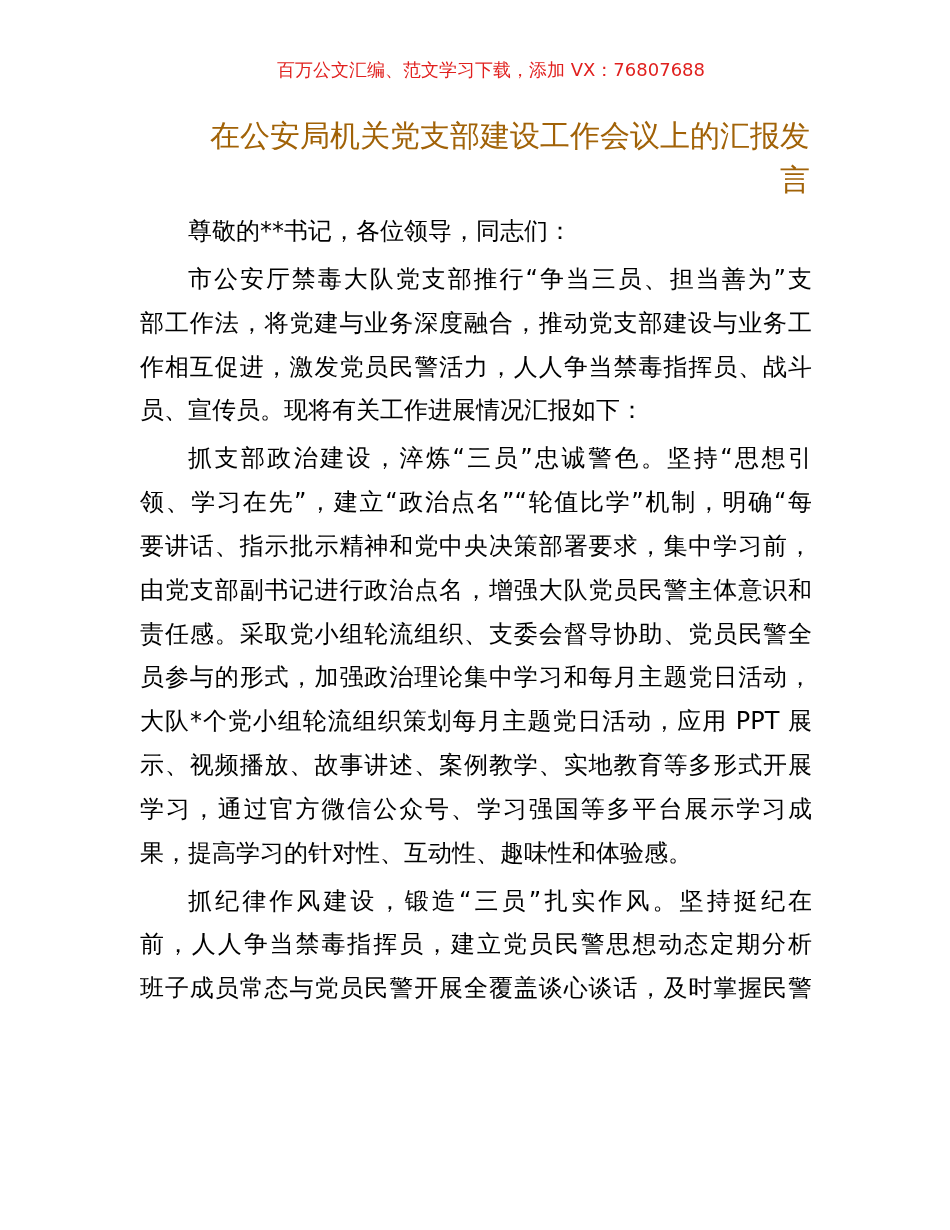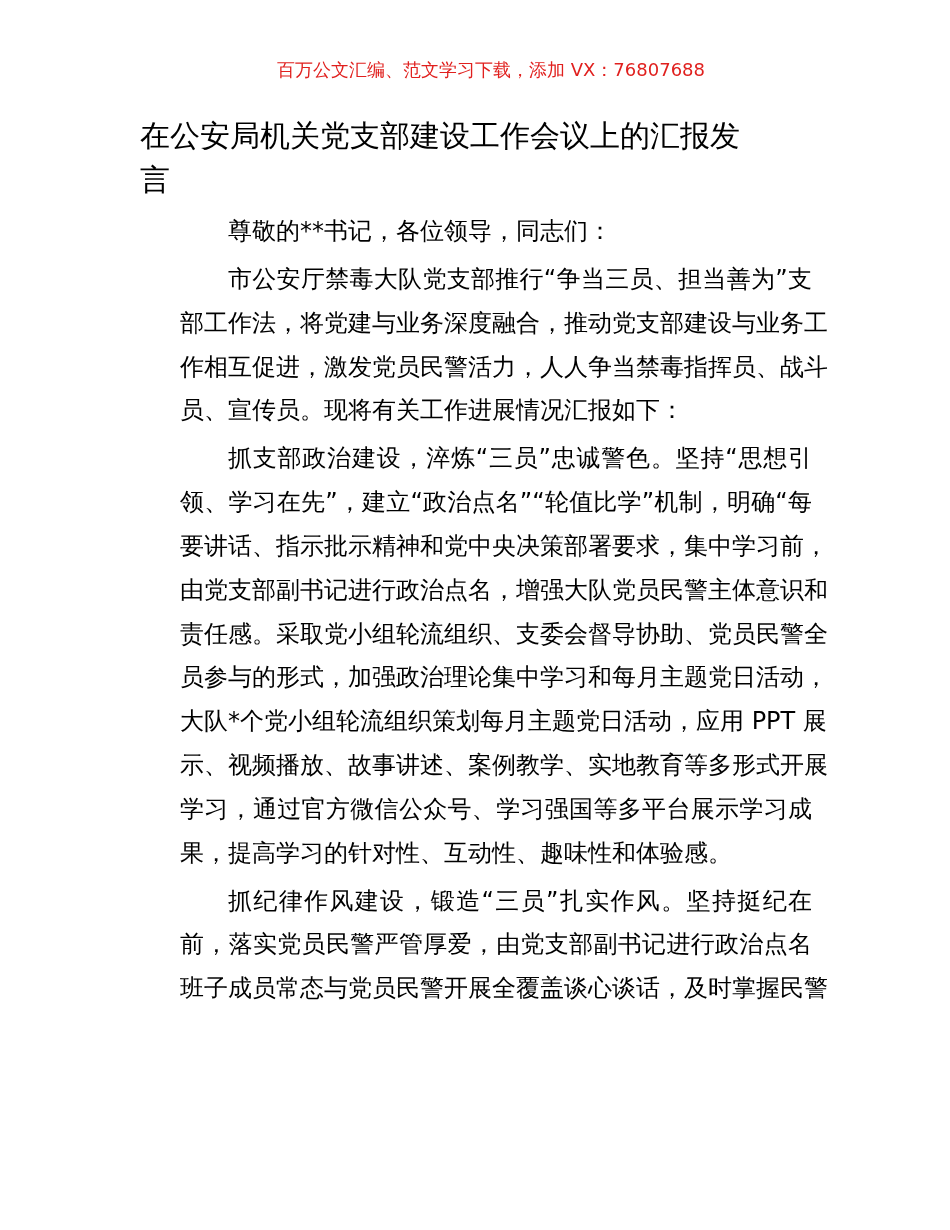--- a/index.html
+++ b/index.html
@@ -32,10 +32,10 @@
       top: 114px;
       left: 140px;
       width: 670px;
-      text-align: left;
+      text-align: right;
       font-size: 30px;
       line-height: 44px;
-      color: #000000;
+      color: #a16207;
     }
     .doc-body {
       position: absolute;

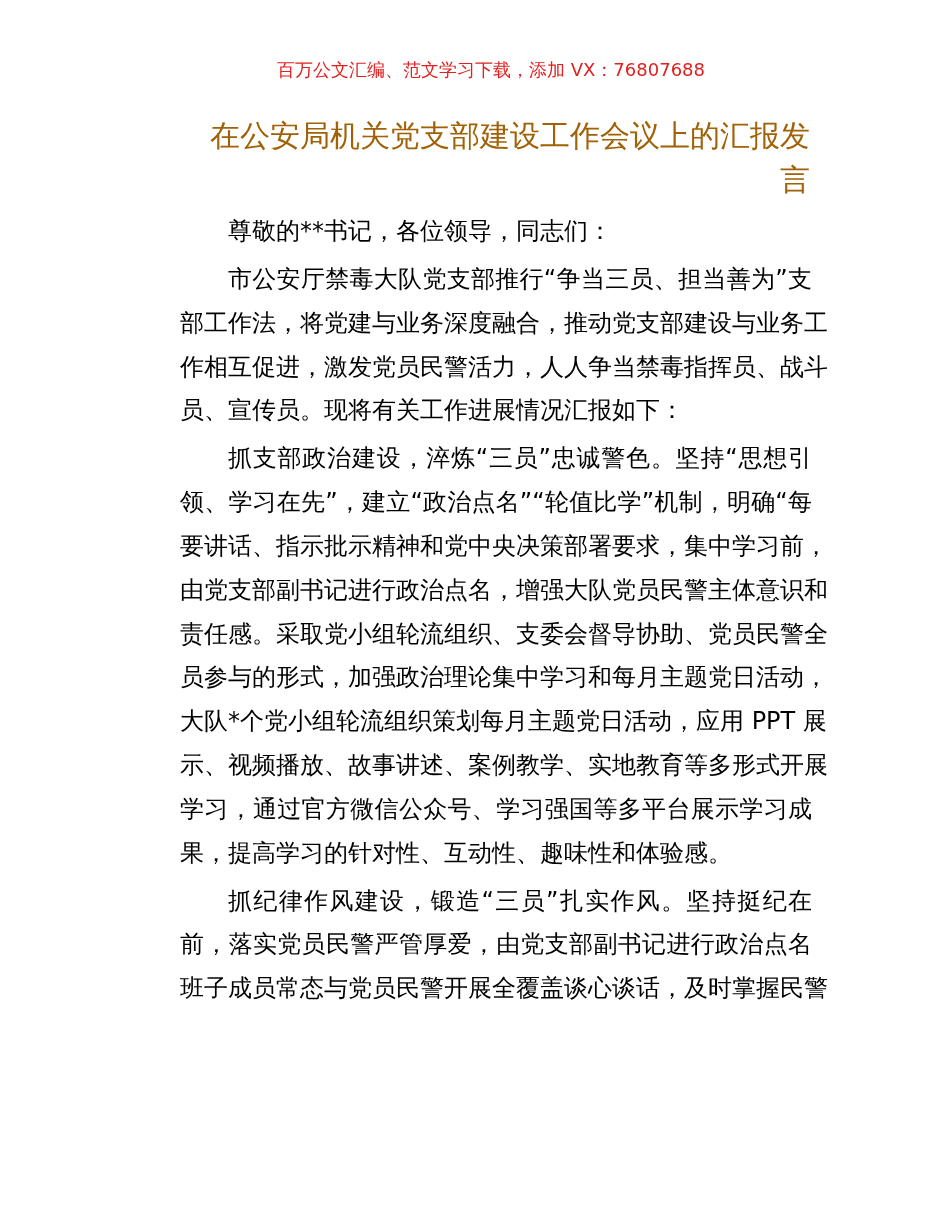--- a/index.html
+++ b/index.html
@@ -52,7 +52,6 @@
       text-align-last: justify;
       margin-bottom: 13.8px;
       overflow: visible;
-      margin-left: 40px;
     }
     .line.first {
       padding-left: 48px;

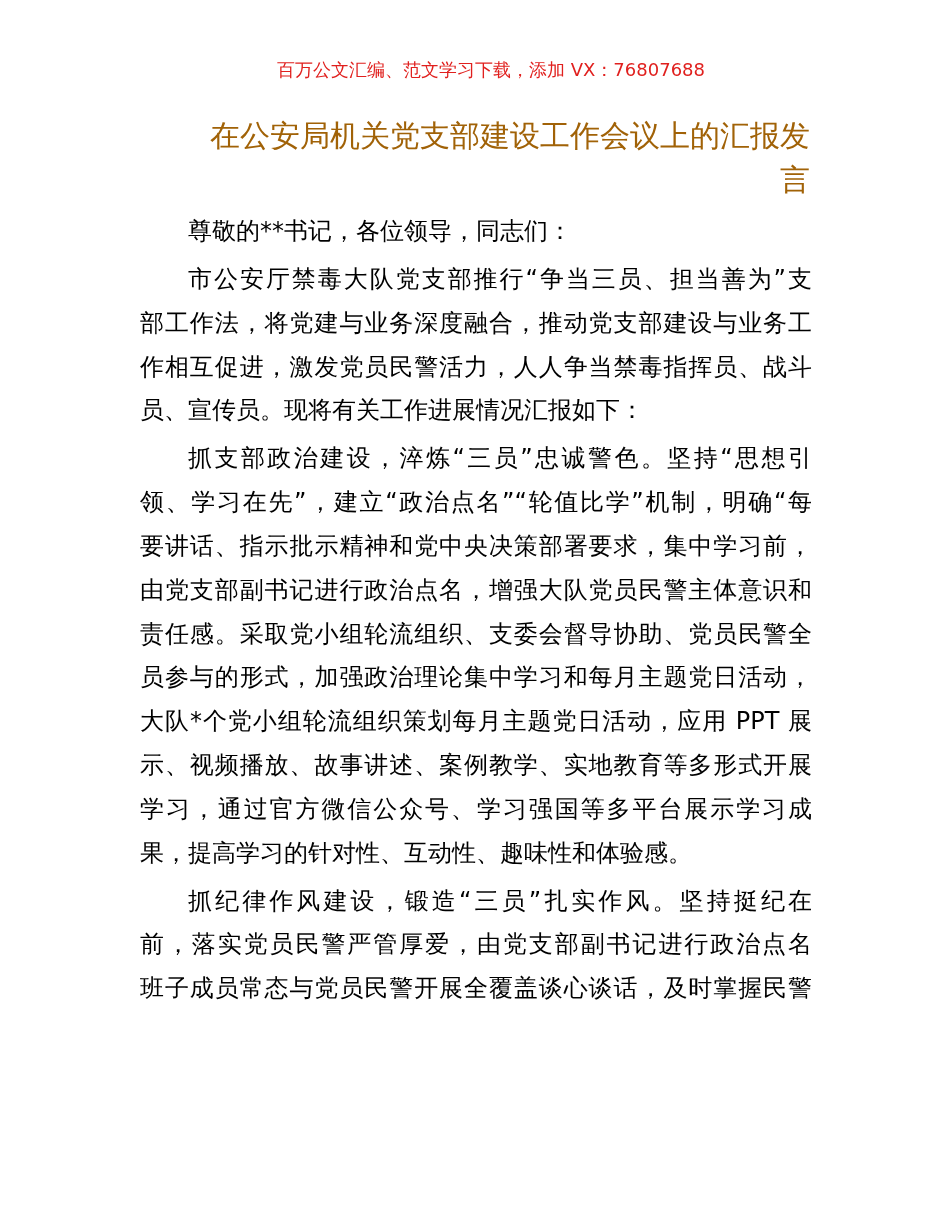--- a/index.html
+++ b/index.html
@@ -104,7 +104,7 @@
 
   <div class="para">
     <div class="line first">抓纪律作风建设，锻造“三员”扎实作风。坚持挺纪在</div>
-    <div class="line">前，落实党员民警严管厚爱，由党支部副书记进行政治点名</div>
+    <div class="line">前，人人争当禁毒指挥员，建立党员民警思想动态定期分析</div>
     <div class="line">班子成员常态与党员民警开展全覆盖谈心谈话，及时掌握民警</div>
   </div>
 

